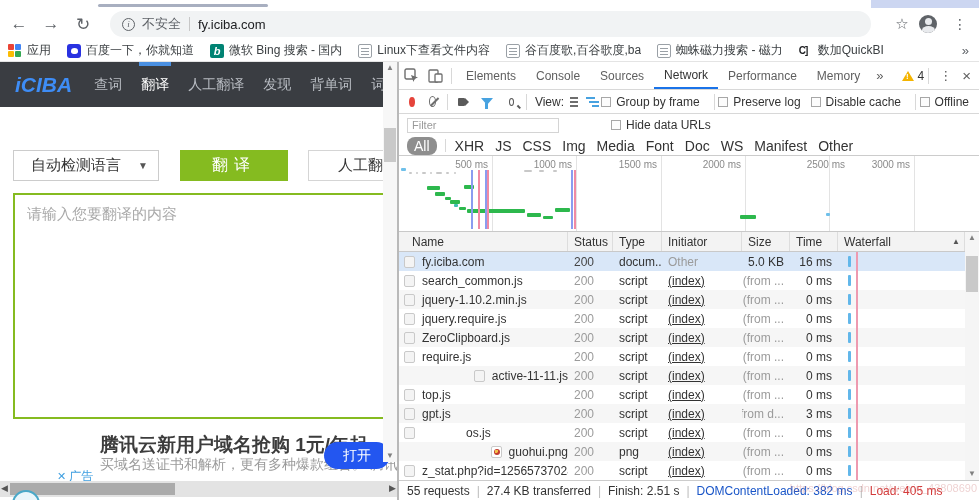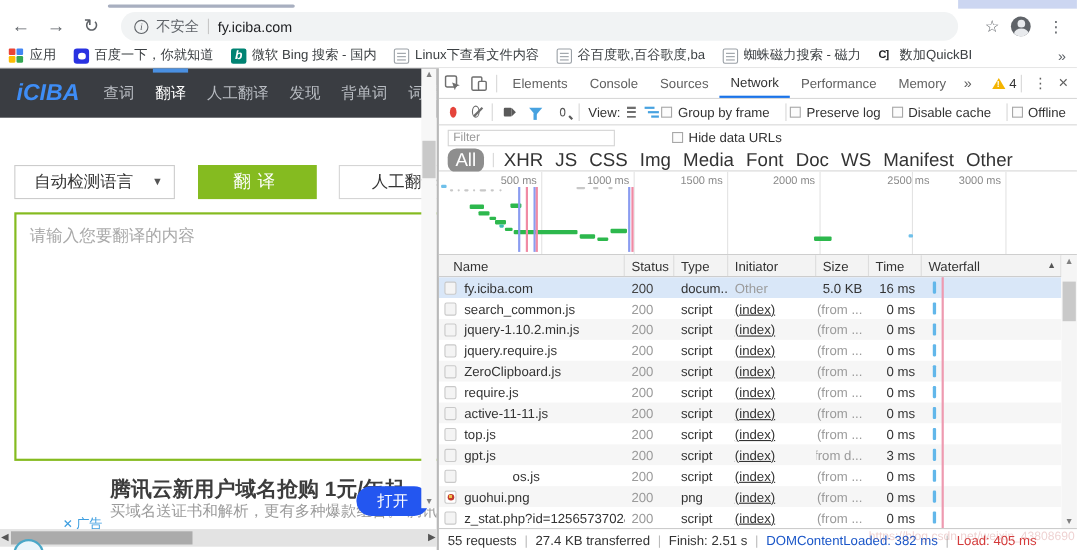--- a/index.html
+++ b/index.html
@@ -126,7 +126,7 @@
   #hide-data { margin-left:52px; }
 
   #dt-pills { position:absolute; left:0; top:74px; width:580px; height:20px; border-bottom:1px solid #ccc;
-    display:flex; align-items:center; padding-left:8px; font-size:17px; }
+    display:flex; align-items:center; padding-left:8px; font-size:14px; }
   .pill { color:#333; margin-right:11px; white-space:nowrap; }
   .pill.active { background:#8e8e8e; color:#fff; border-radius:8px; padding:1px 7px; margin-right:8px; }
   .pill-sep { width:1px; height:13px; background:#d8d8d8; margin-right:9px; }

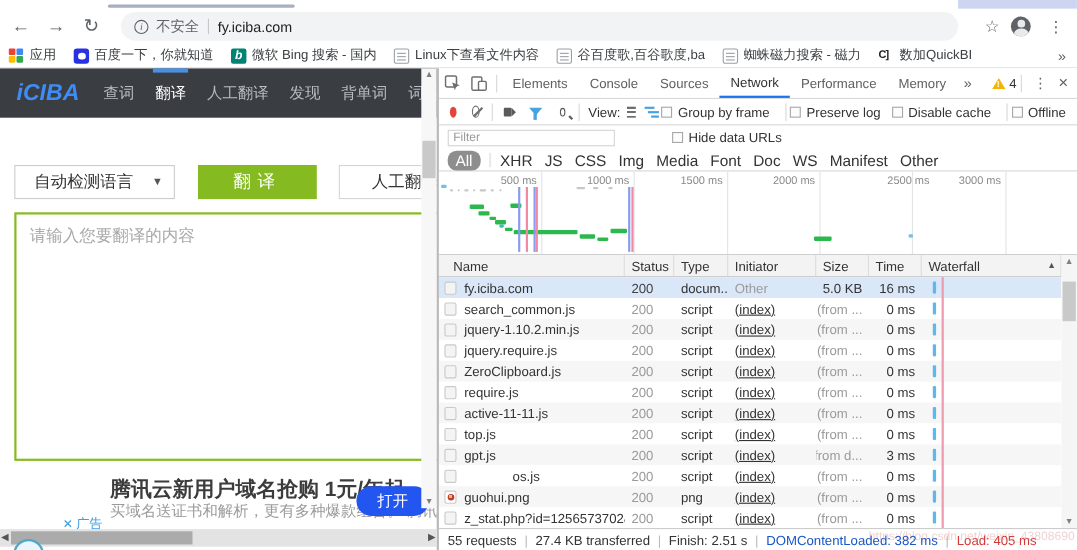--- a/index.html
+++ b/index.html
@@ -522,7 +522,7 @@
           </div>
         </div>
         <div class="nrow stripe">
-          <div class="cell c-name" style="width: 169px;">
+          <div class="cell c-name" style="width: 169px; justify-content: flex-end;">
             <span class="fico"></span>
             <span>active-11-11.js</span>
           </div>

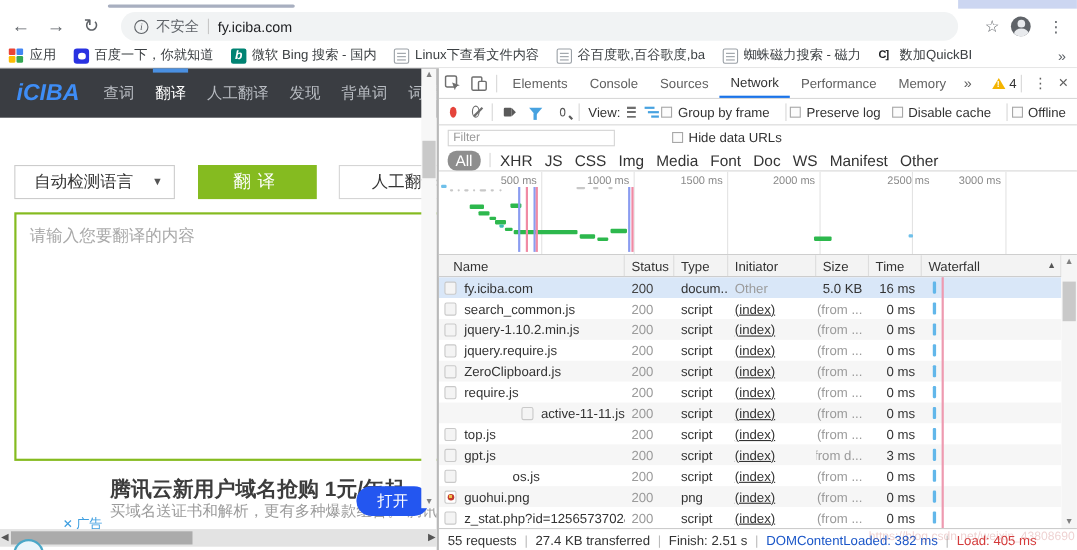--- a/index.html
+++ b/index.html
@@ -586,7 +586,7 @@
           </div>
         </div>
         <div class="nrow stripe">
-          <div class="cell c-name" style="width: 169px;">
+          <div class="cell c-name" style="width: 169px; justify-content: flex-end;">
             <span class="fico img"></span>
             <span>guohui.png</span>
           </div>

